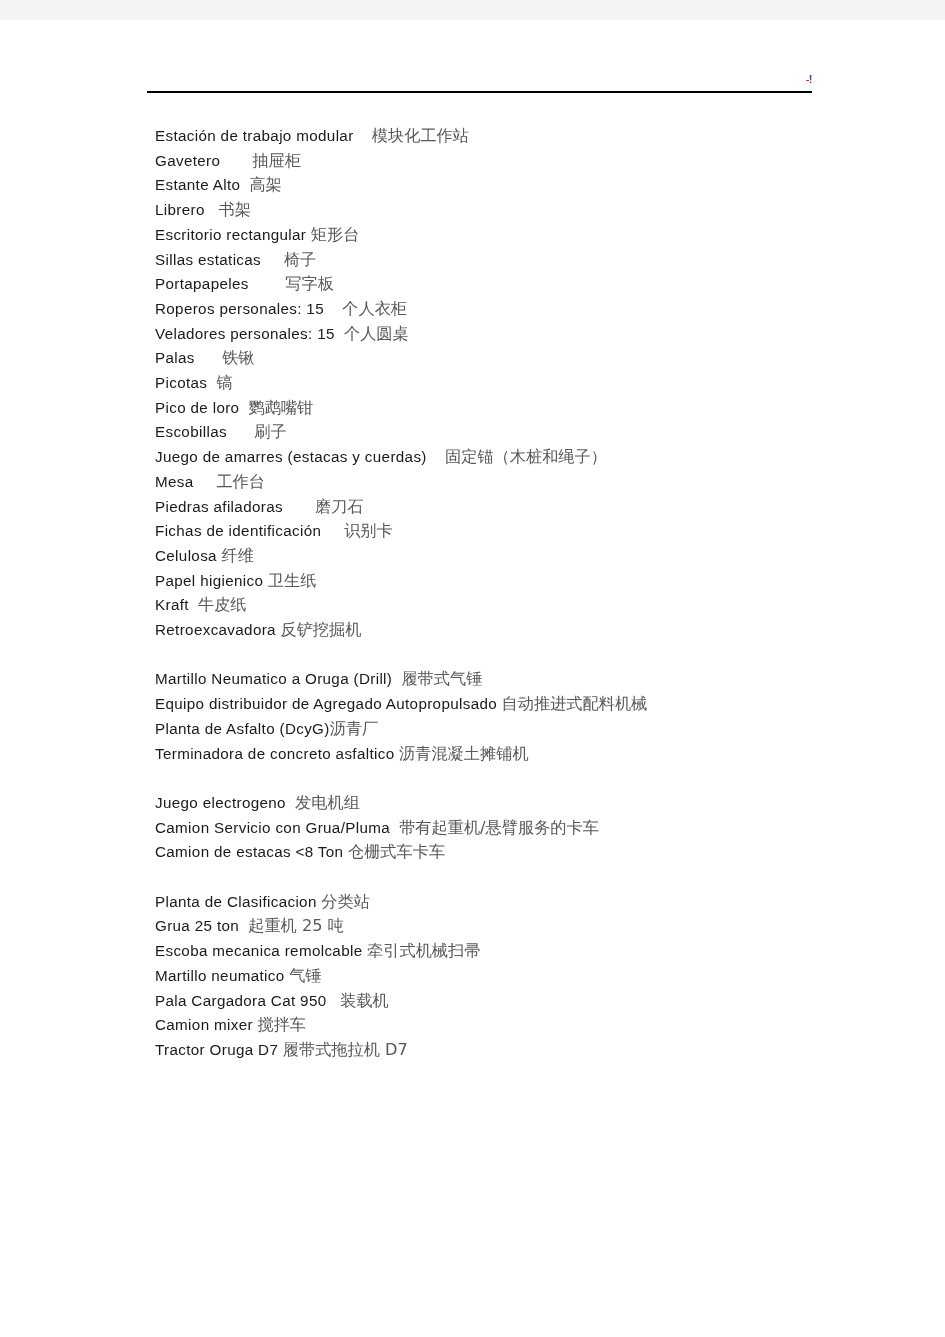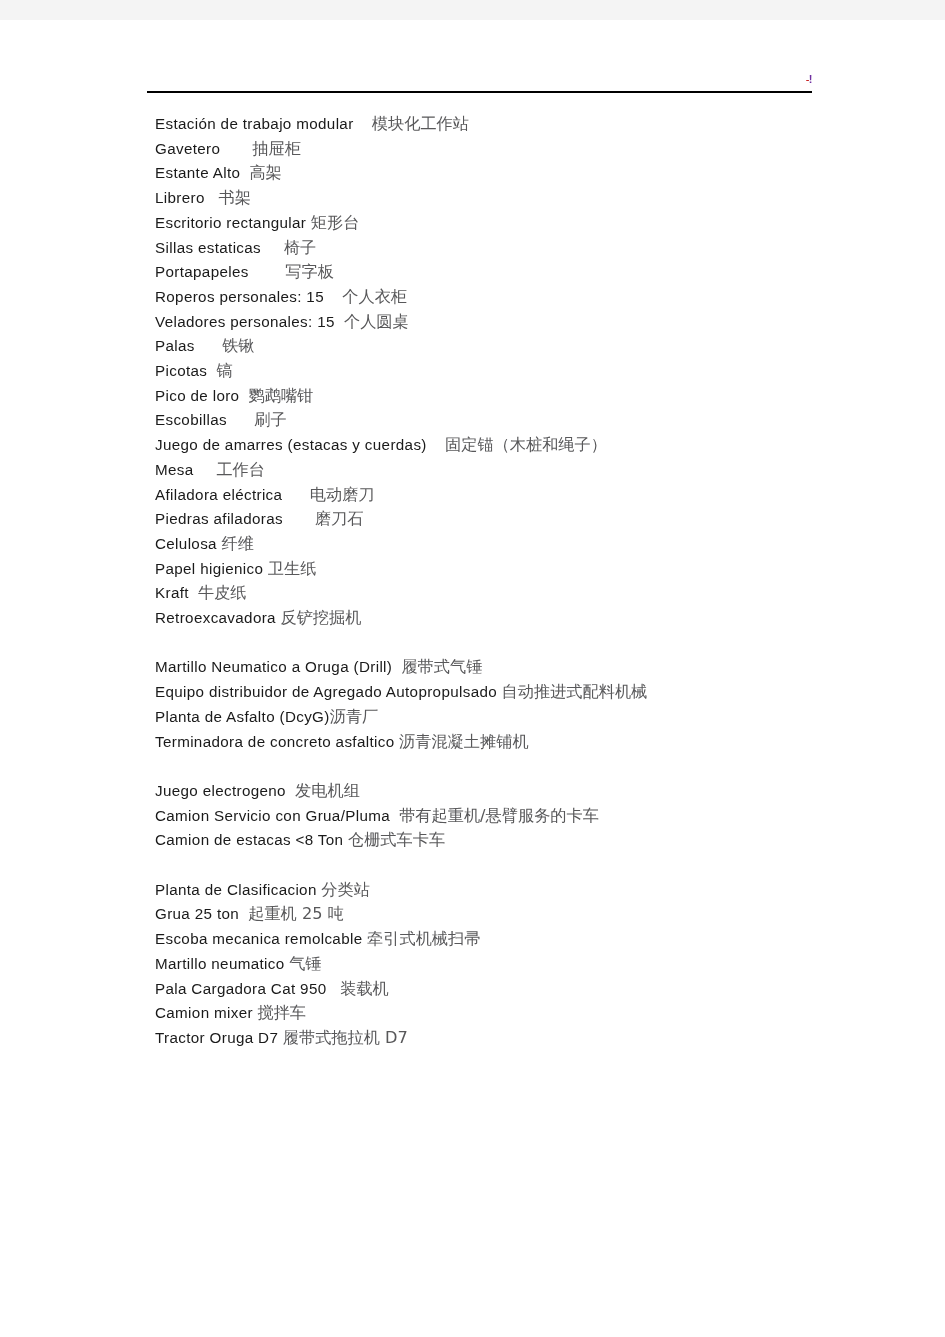--- a/index.html
+++ b/index.html
@@ -65,7 +65,7 @@
   .content {
     position: absolute;
     left: 147px;
-    top: 92px;
+    top: 104px;
     width: 700px;
   }
 

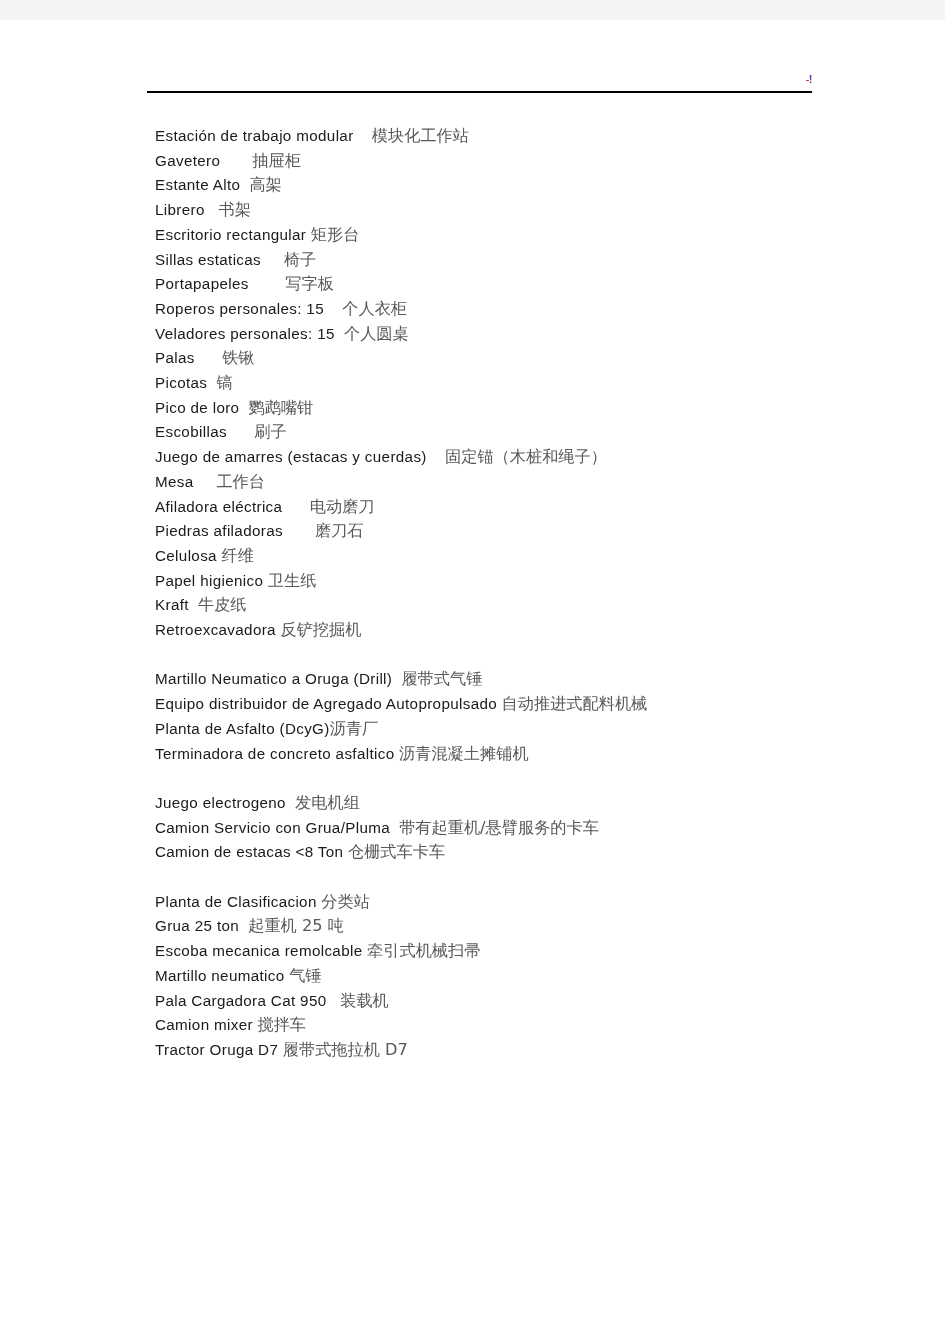--- a/index.html
+++ b/index.html
@@ -116,7 +116,6 @@
         <div class="line"><span class="es">Escobillas</span><span class="gap">      </span><span class="zh">刷子</span></div>
         <div class="line"><span class="es">Juego de amarres (estacas y cuerdas)</span><span class="gap">    </span><span class="zh">固定锚（木桩和绳子）</span></div>
         <div class="line"><span class="es">Mesa</span><span class="gap">     </span><span class="zh">工作台</span></div>
-        <div class="line"><span class="es">Afiladora eléctrica</span><span class="gap">      </span><span class="zh">电动磨刀</span></div>
         <div class="line"><span class="es">Piedras afiladoras</span><span class="gap">       </span><span class="zh">磨刀石</span></div>
         <div class="line"><span class="es">Celulosa</span><span class="gap"> </span><span class="zh">纤维</span></div>
         <div class="line"><span class="es">Papel higienico</span><span class="gap"> </span><span class="zh">卫生纸</span></div>

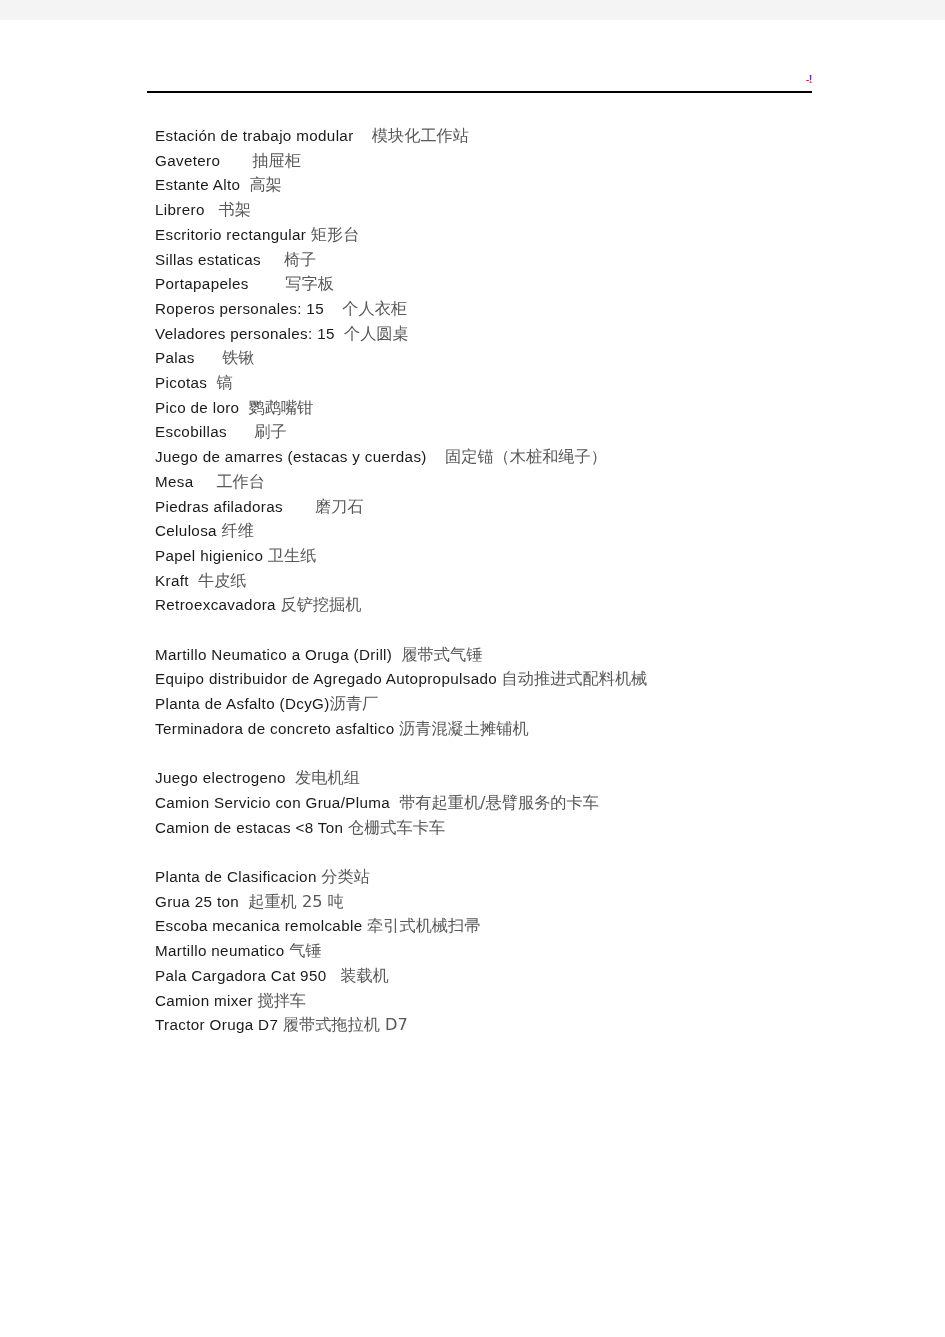--- a/index.html
+++ b/index.html
@@ -117,6 +117,7 @@
         <div class="line"><span class="es">Juego de amarres (estacas y cuerdas)</span><span class="gap">    </span><span class="zh">固定锚（木桩和绳子）</span></div>
         <div class="line"><span class="es">Mesa</span><span class="gap">     </span><span class="zh">工作台</span></div>
         <div class="line"><span class="es">Piedras afiladoras</span><span class="gap">       </span><span class="zh">磨刀石</span></div>
+        <div class="line"><span class="es">Fichas de identificación</span><span class="gap">     </span><span class="zh">识别卡</span></div>
         <div class="line"><span class="es">Celulosa</span><span class="gap"> </span><span class="zh">纤维</span></div>
         <div class="line"><span class="es">Papel higienico</span><span class="gap"> </span><span class="zh">卫生纸</span></div>
         <div class="line"><span class="es">Kraft</span><span class="gap">  </span><span class="zh">牛皮纸</span></div>

